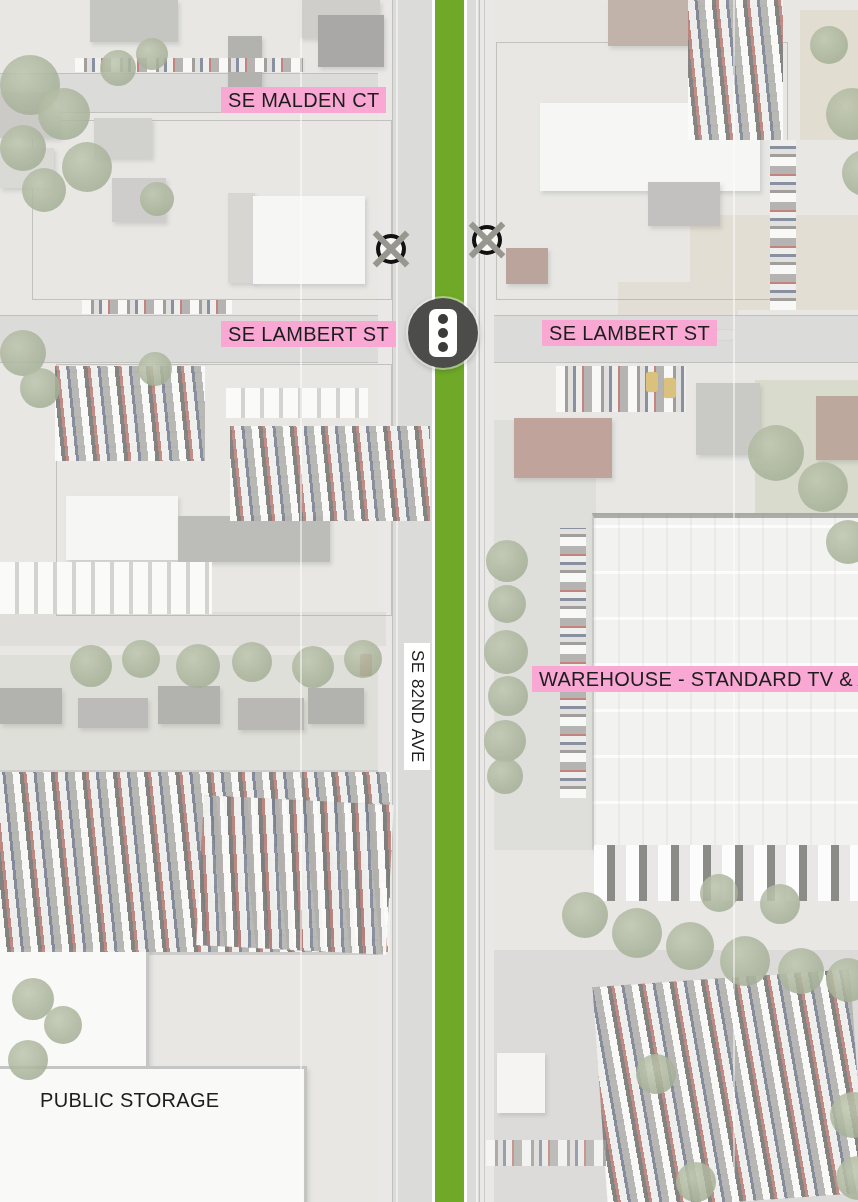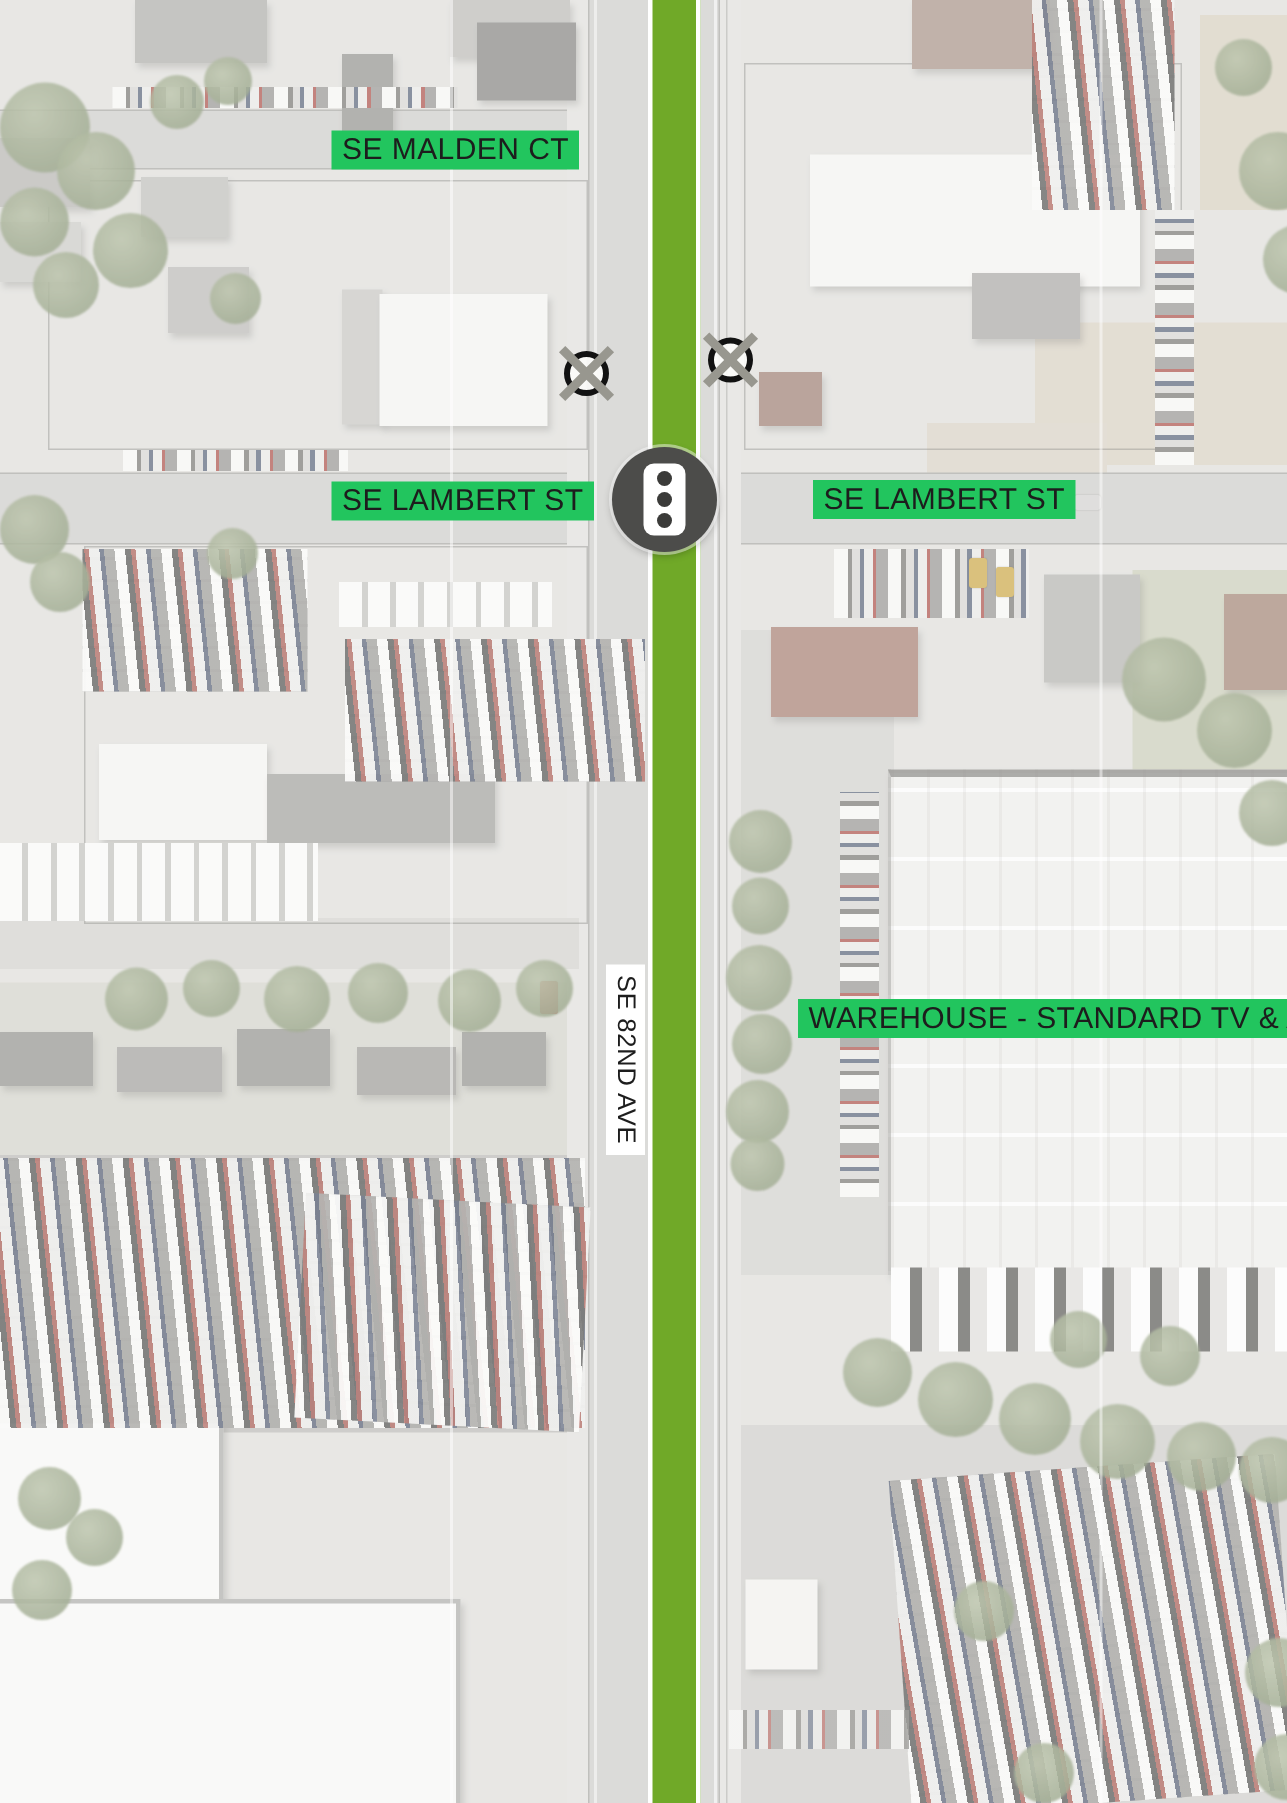--- a/index.html
+++ b/index.html
@@ -36,7 +36,7 @@
                border-radius:50%;background:rgba(252,252,250,.9);box-sizing:border-box}
   .xmark .b{position:absolute;left:-1px;top:19px;width:46px;height:6px;background:#98978f}
   .xmark .b1{transform:rotate(45deg)}.xmark .b2{transform:rotate(-45deg)}
-  .maplabel{position:absolute;background:#22c55e;color:#1d1d1d;font-size:20px;line-height:26px;
+  .maplabel{position:absolute;background:#f9a8d4;color:#1d1d1d;font-size:20px;line-height:26px;
             padding:0 7px;white-space:nowrap;letter-spacing:.3px}
   .maplabel.bare{background:transparent;padding:0}
   .vlabel{position:absolute;background:#ffffff;color:#1d1d1d;writing-mode:vertical-rl;

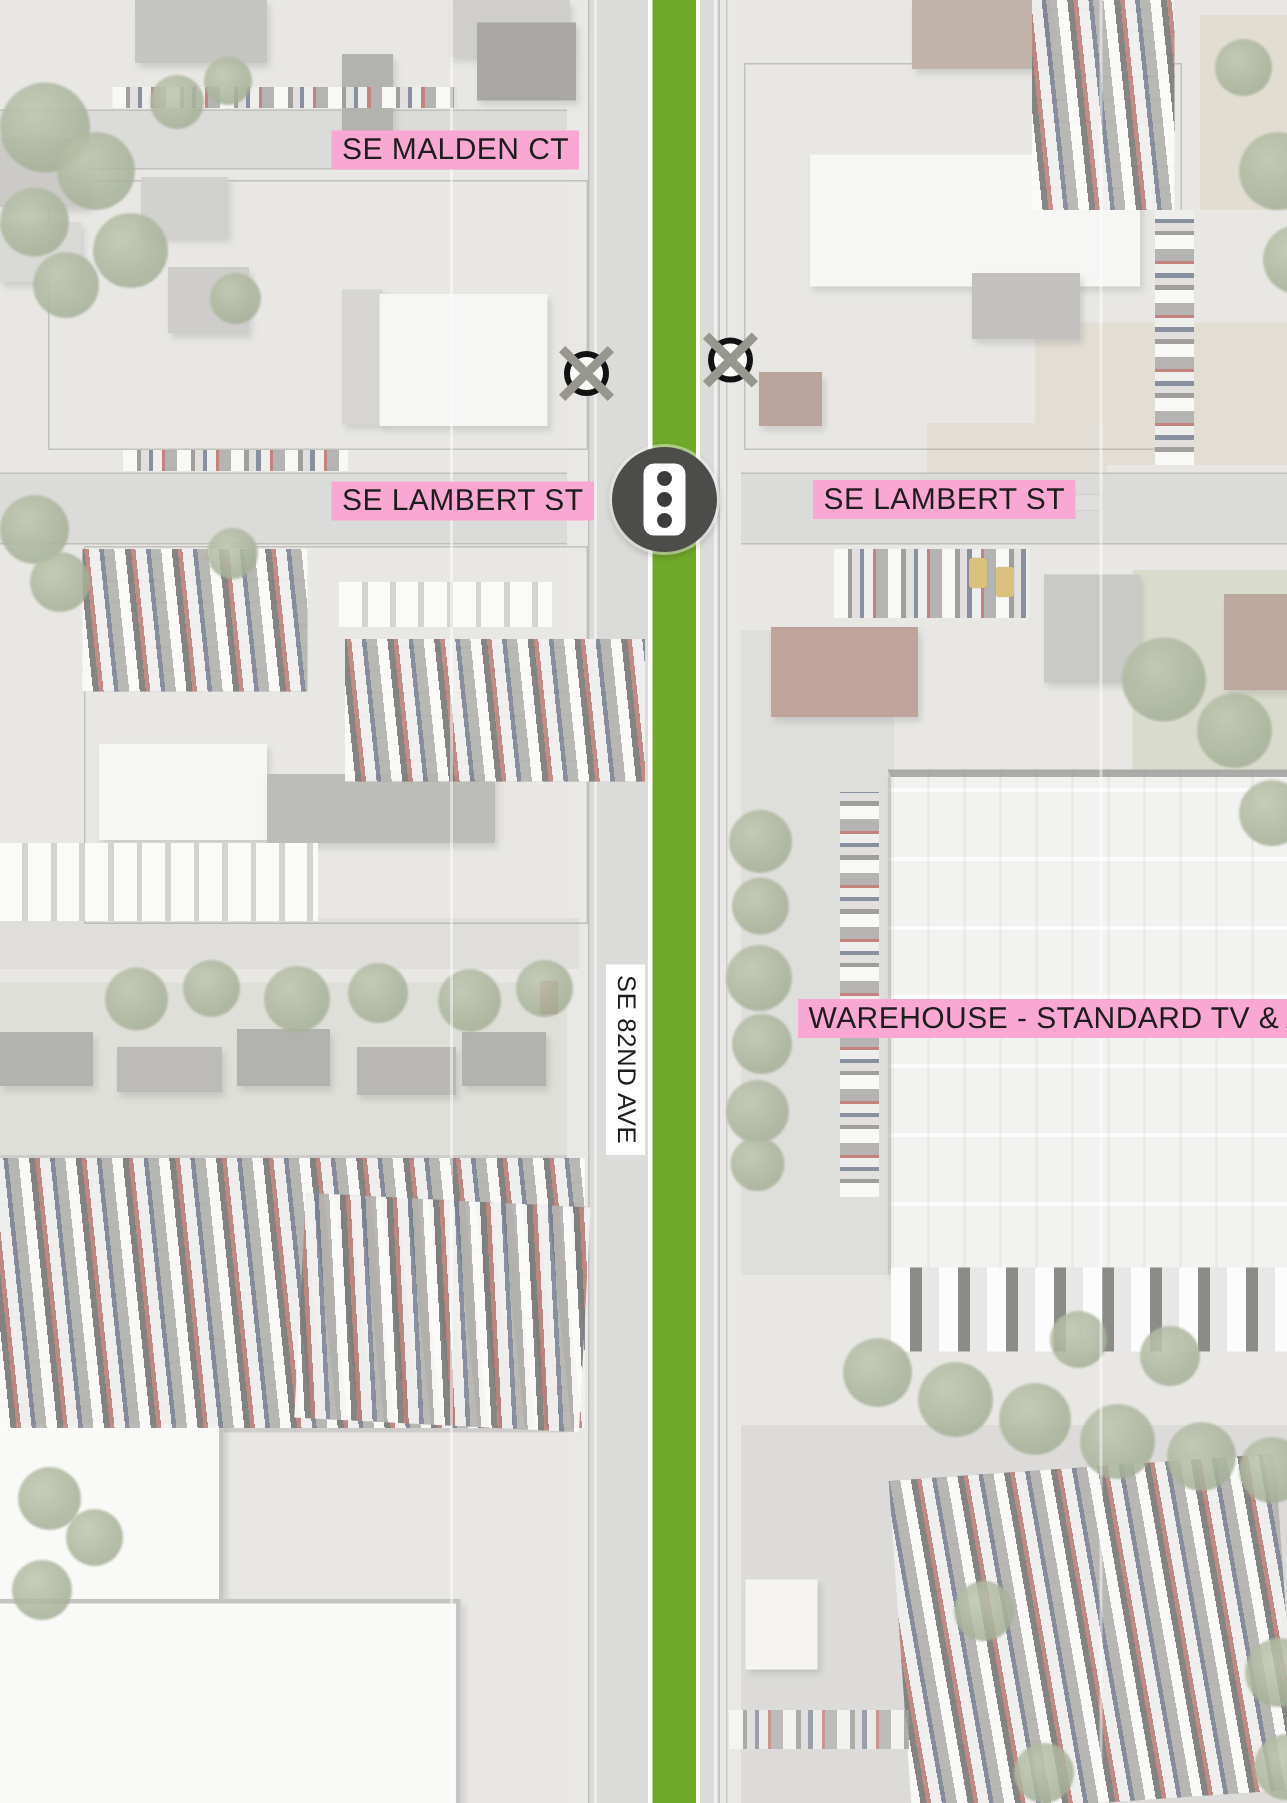--- a/index.html
+++ b/index.html
@@ -202,6 +202,7 @@
   <div class="maplabel" style="left:542px;top:320px">SE LAMBERT ST</div>
   <div class="vlabel" style="left:404px;top:643px">SE 82ND AVE</div>
   <div class="maplabel" style="left:532px;top:666px">WAREHOUSE - STANDARD TV &amp; APPLIANCE</div>
+  <div class="maplabel bare" style="left:40px;top:1087px">PUBLIC STORAGE</div>
 
 </div>
 

